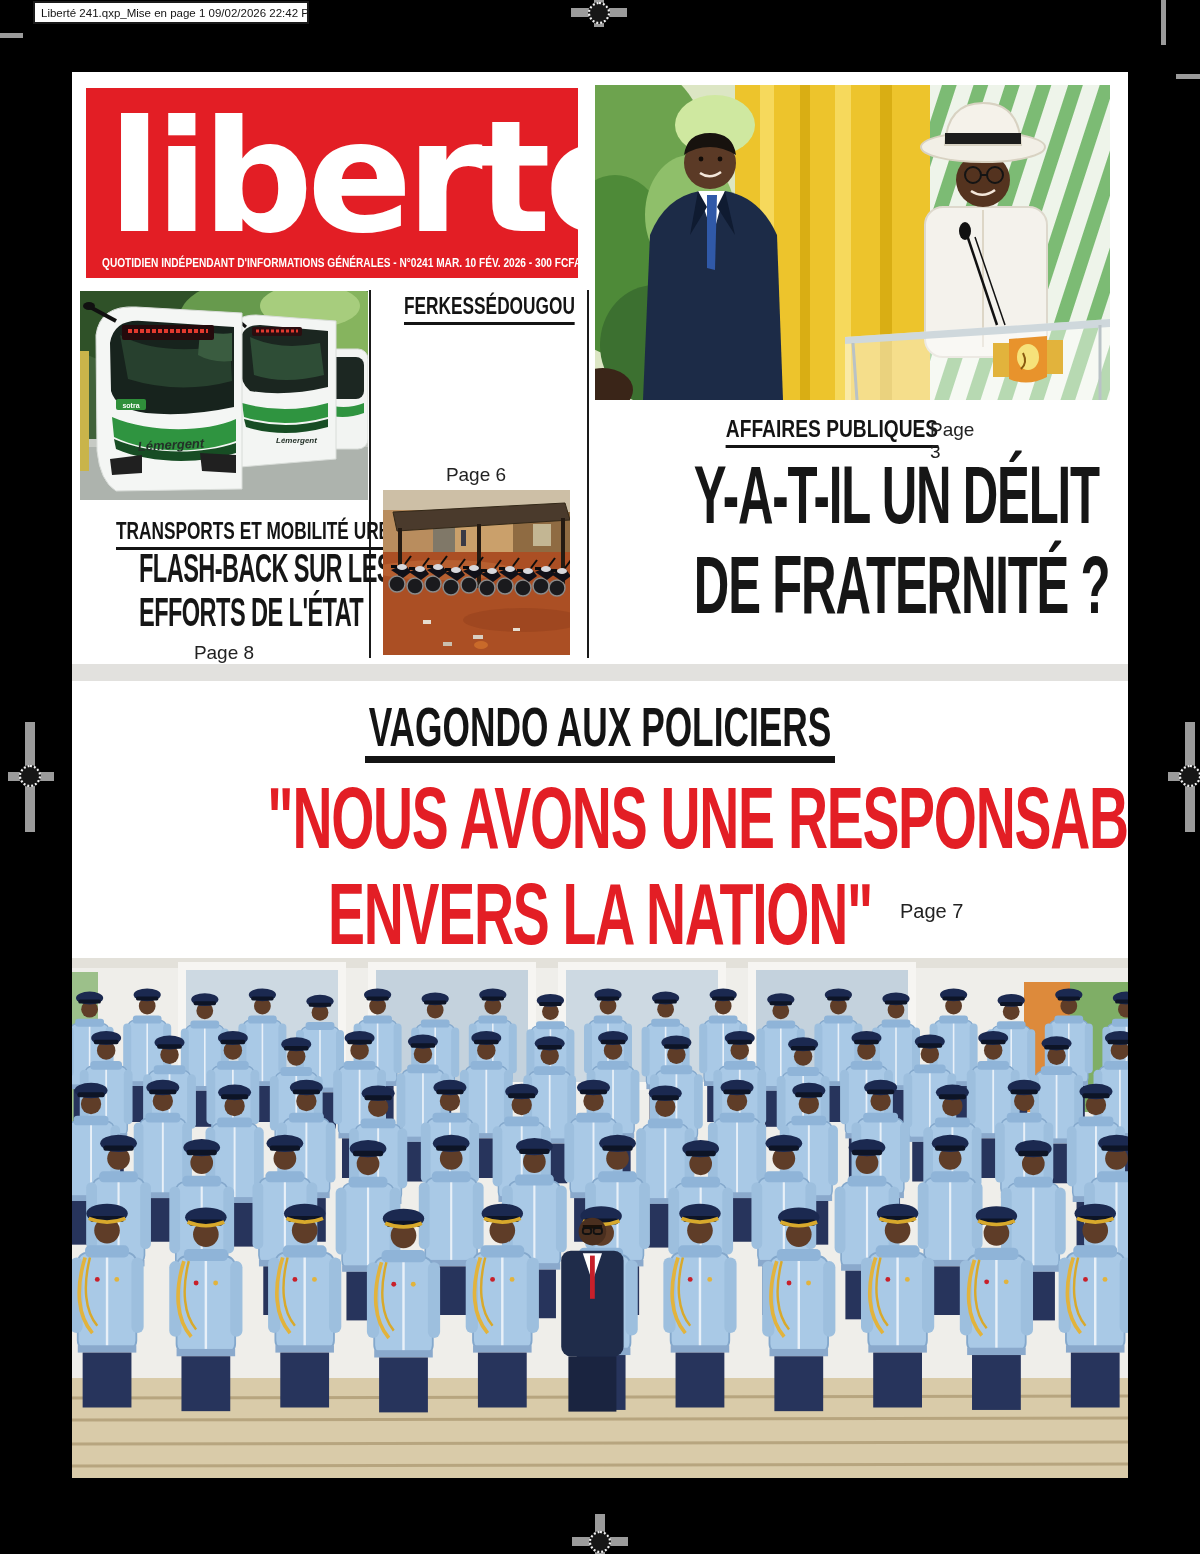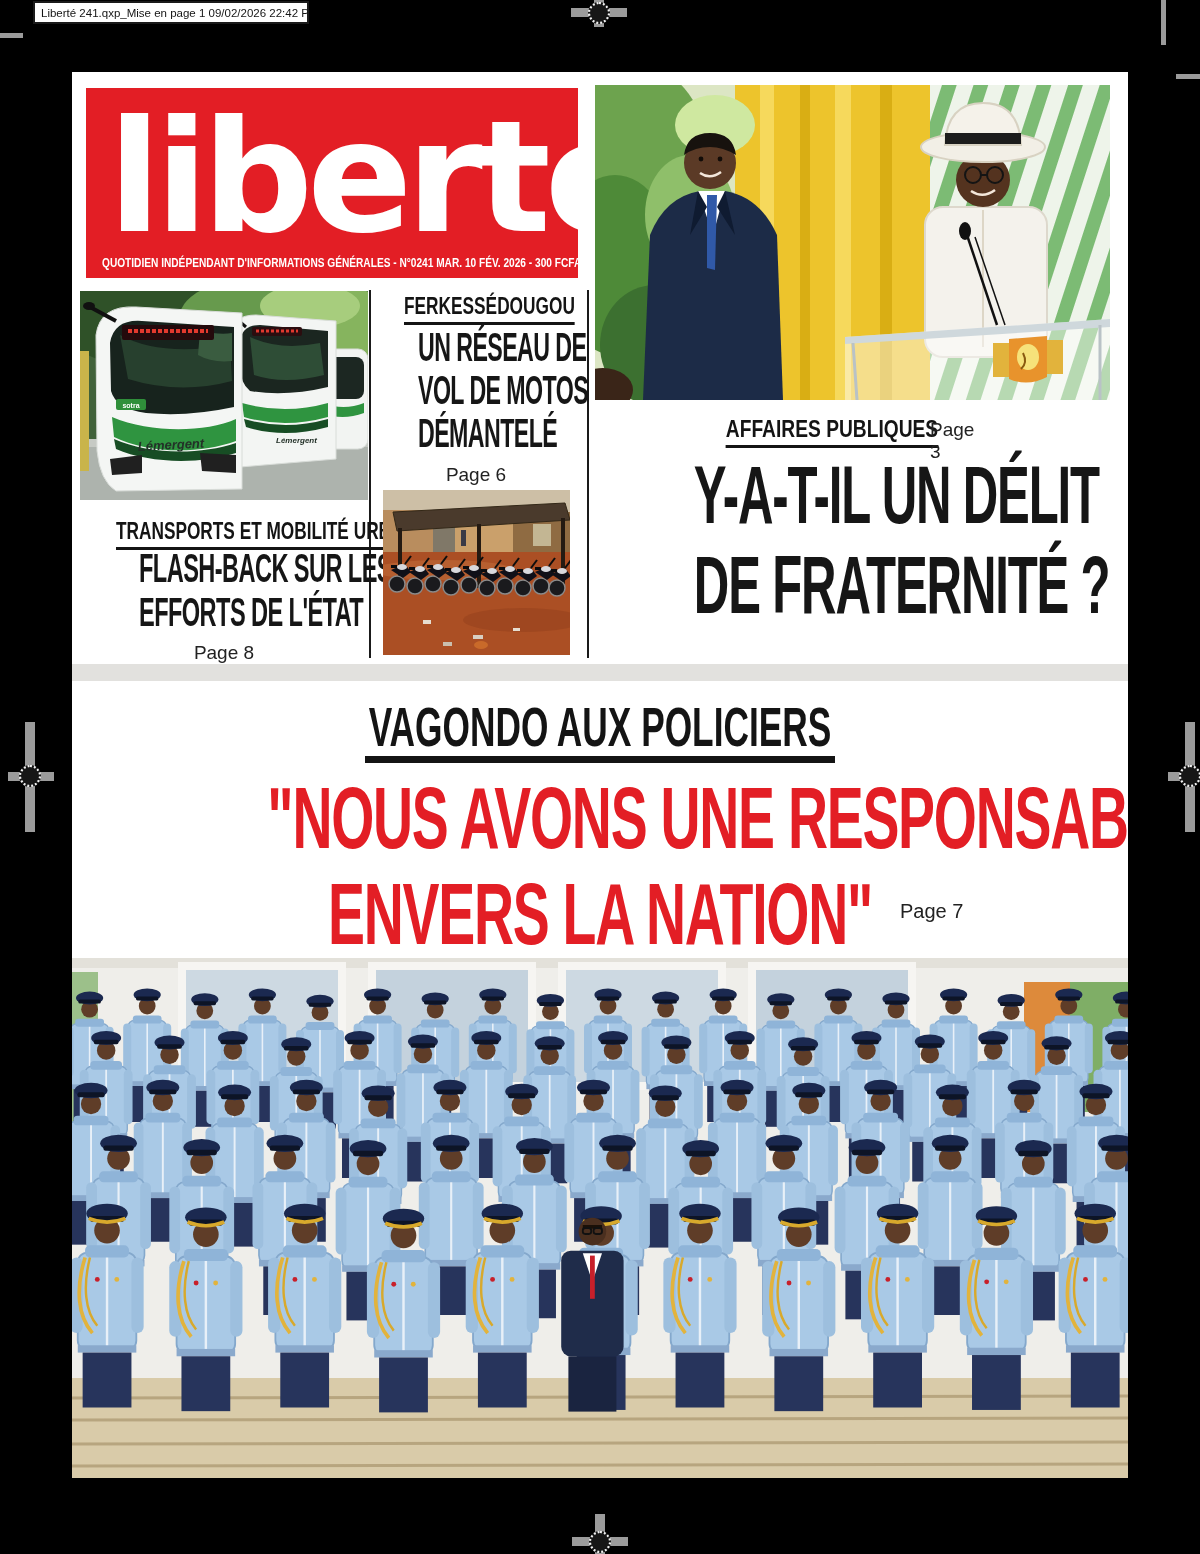--- a/index.html
+++ b/index.html
@@ -255,11 +255,6 @@
     <div class="pgref" style="left:8px;top:570px;width:288px;">Page 8</div>
 
     <div class="k k-moto"><span class="u">FERKESSÉDOUGOU</span></div>
-    <div class="hl hl-moto">
-      <span class="ln">UN RÉSEAU DE</span>
-      <span class="ln">VOL DE MOTOS</span>
-      <span class="ln">DÉMANTELÉ</span>
-    </div>
     <div class="pgref" style="left:304px;top:392px;width:200px;">Page 6</div>
 
     <div class="photo" style="left:311px;top:418px;width:187px;height:165px;">

